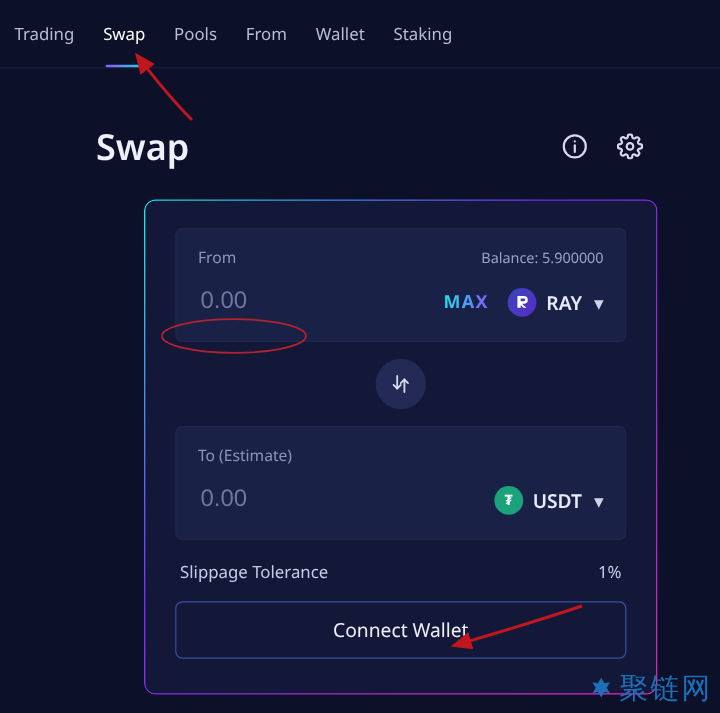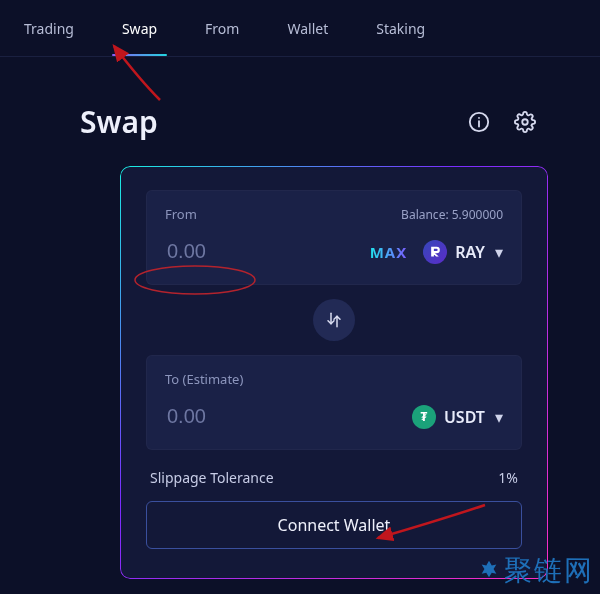--- a/index.html
+++ b/index.html
@@ -5,7 +5,7 @@
   html,body{margin:0;padding:0;width:600px;height:594px;background:#0c1028;font-family:system-ui,-apple-system,"Segoe UI",Roboto,Arial,sans-serif;color:#e7e9f5;overflow:hidden;position:relative;}
   
   .nav{display:flex;align-items:center;height:56px;border-bottom:1px solid #1a2040;padding:0 4px 0 0;position:relative;}
-  .nav-item{font-size:14px;color:#b7bdd6;padding:0 24px;height:56px;display:flex;align-items:center;cursor:pointer;position:relative;}
+  .nav-item{font-size:14px;color:#b7bdd6;padding:0 12px;height:56px;display:flex;align-items:center;cursor:pointer;position:relative;}
   .nav-item.active{color:#fff;}
   .nav-item.active::after{content:"";position:absolute;left:14px;right:14px;bottom:0;height:2px;background:linear-gradient(90deg,#8a5cf6,#22d6e0);border-radius:2px;}
   

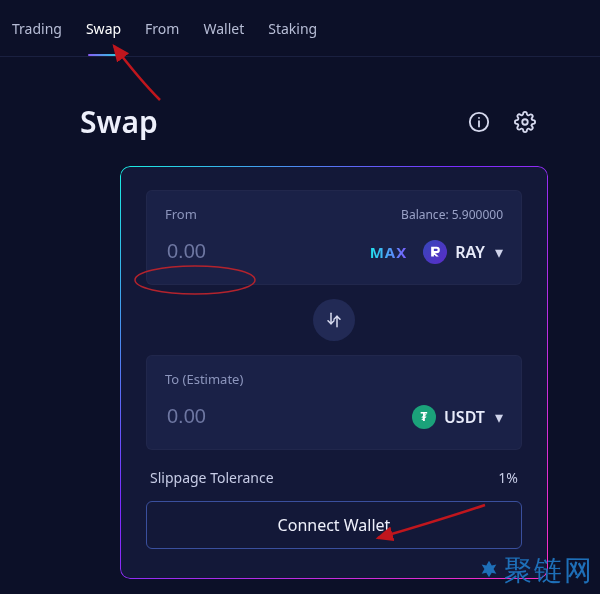--- a/index.html
+++ b/index.html
@@ -52,6 +52,9 @@
     </div>
   <div class="nav-item active">
       <span>Swap</span>
+    </div>
+  <div class="nav-item">
+      <span>Pools</span>
     </div>
   <div class="nav-item">
       <span>From</span>

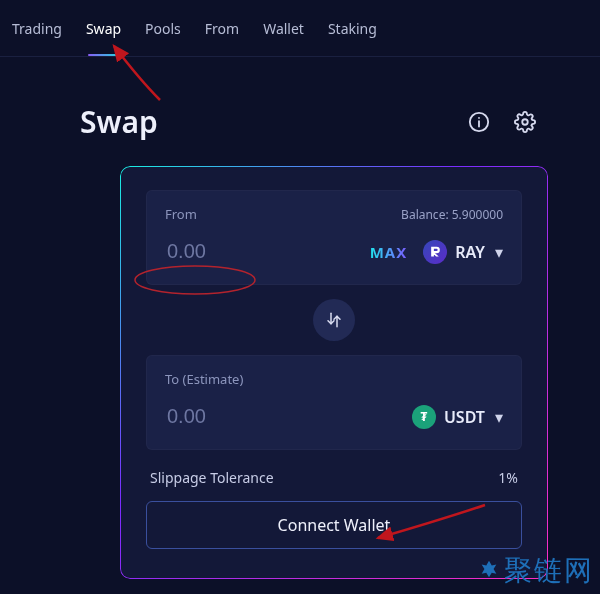--- a/index.html
+++ b/index.html
@@ -41,7 +41,7 @@
   .connect{border:1px solid #3a4f9d;border-radius:6px;height:46px;display:flex;align-items:center;justify-content:center;font-size:16px;color:#eef0fb;cursor:pointer;background:transparent;}
   
   .ann{position:absolute;pointer-events:none;}
-  .watermark{color:#1e6fb8;font-size:28px;letter-spacing:2px;}
+  .watermark{color:#1e6fb8;font-size:24px;letter-spacing:2px;}
 </style>
 </head>
 <body>

